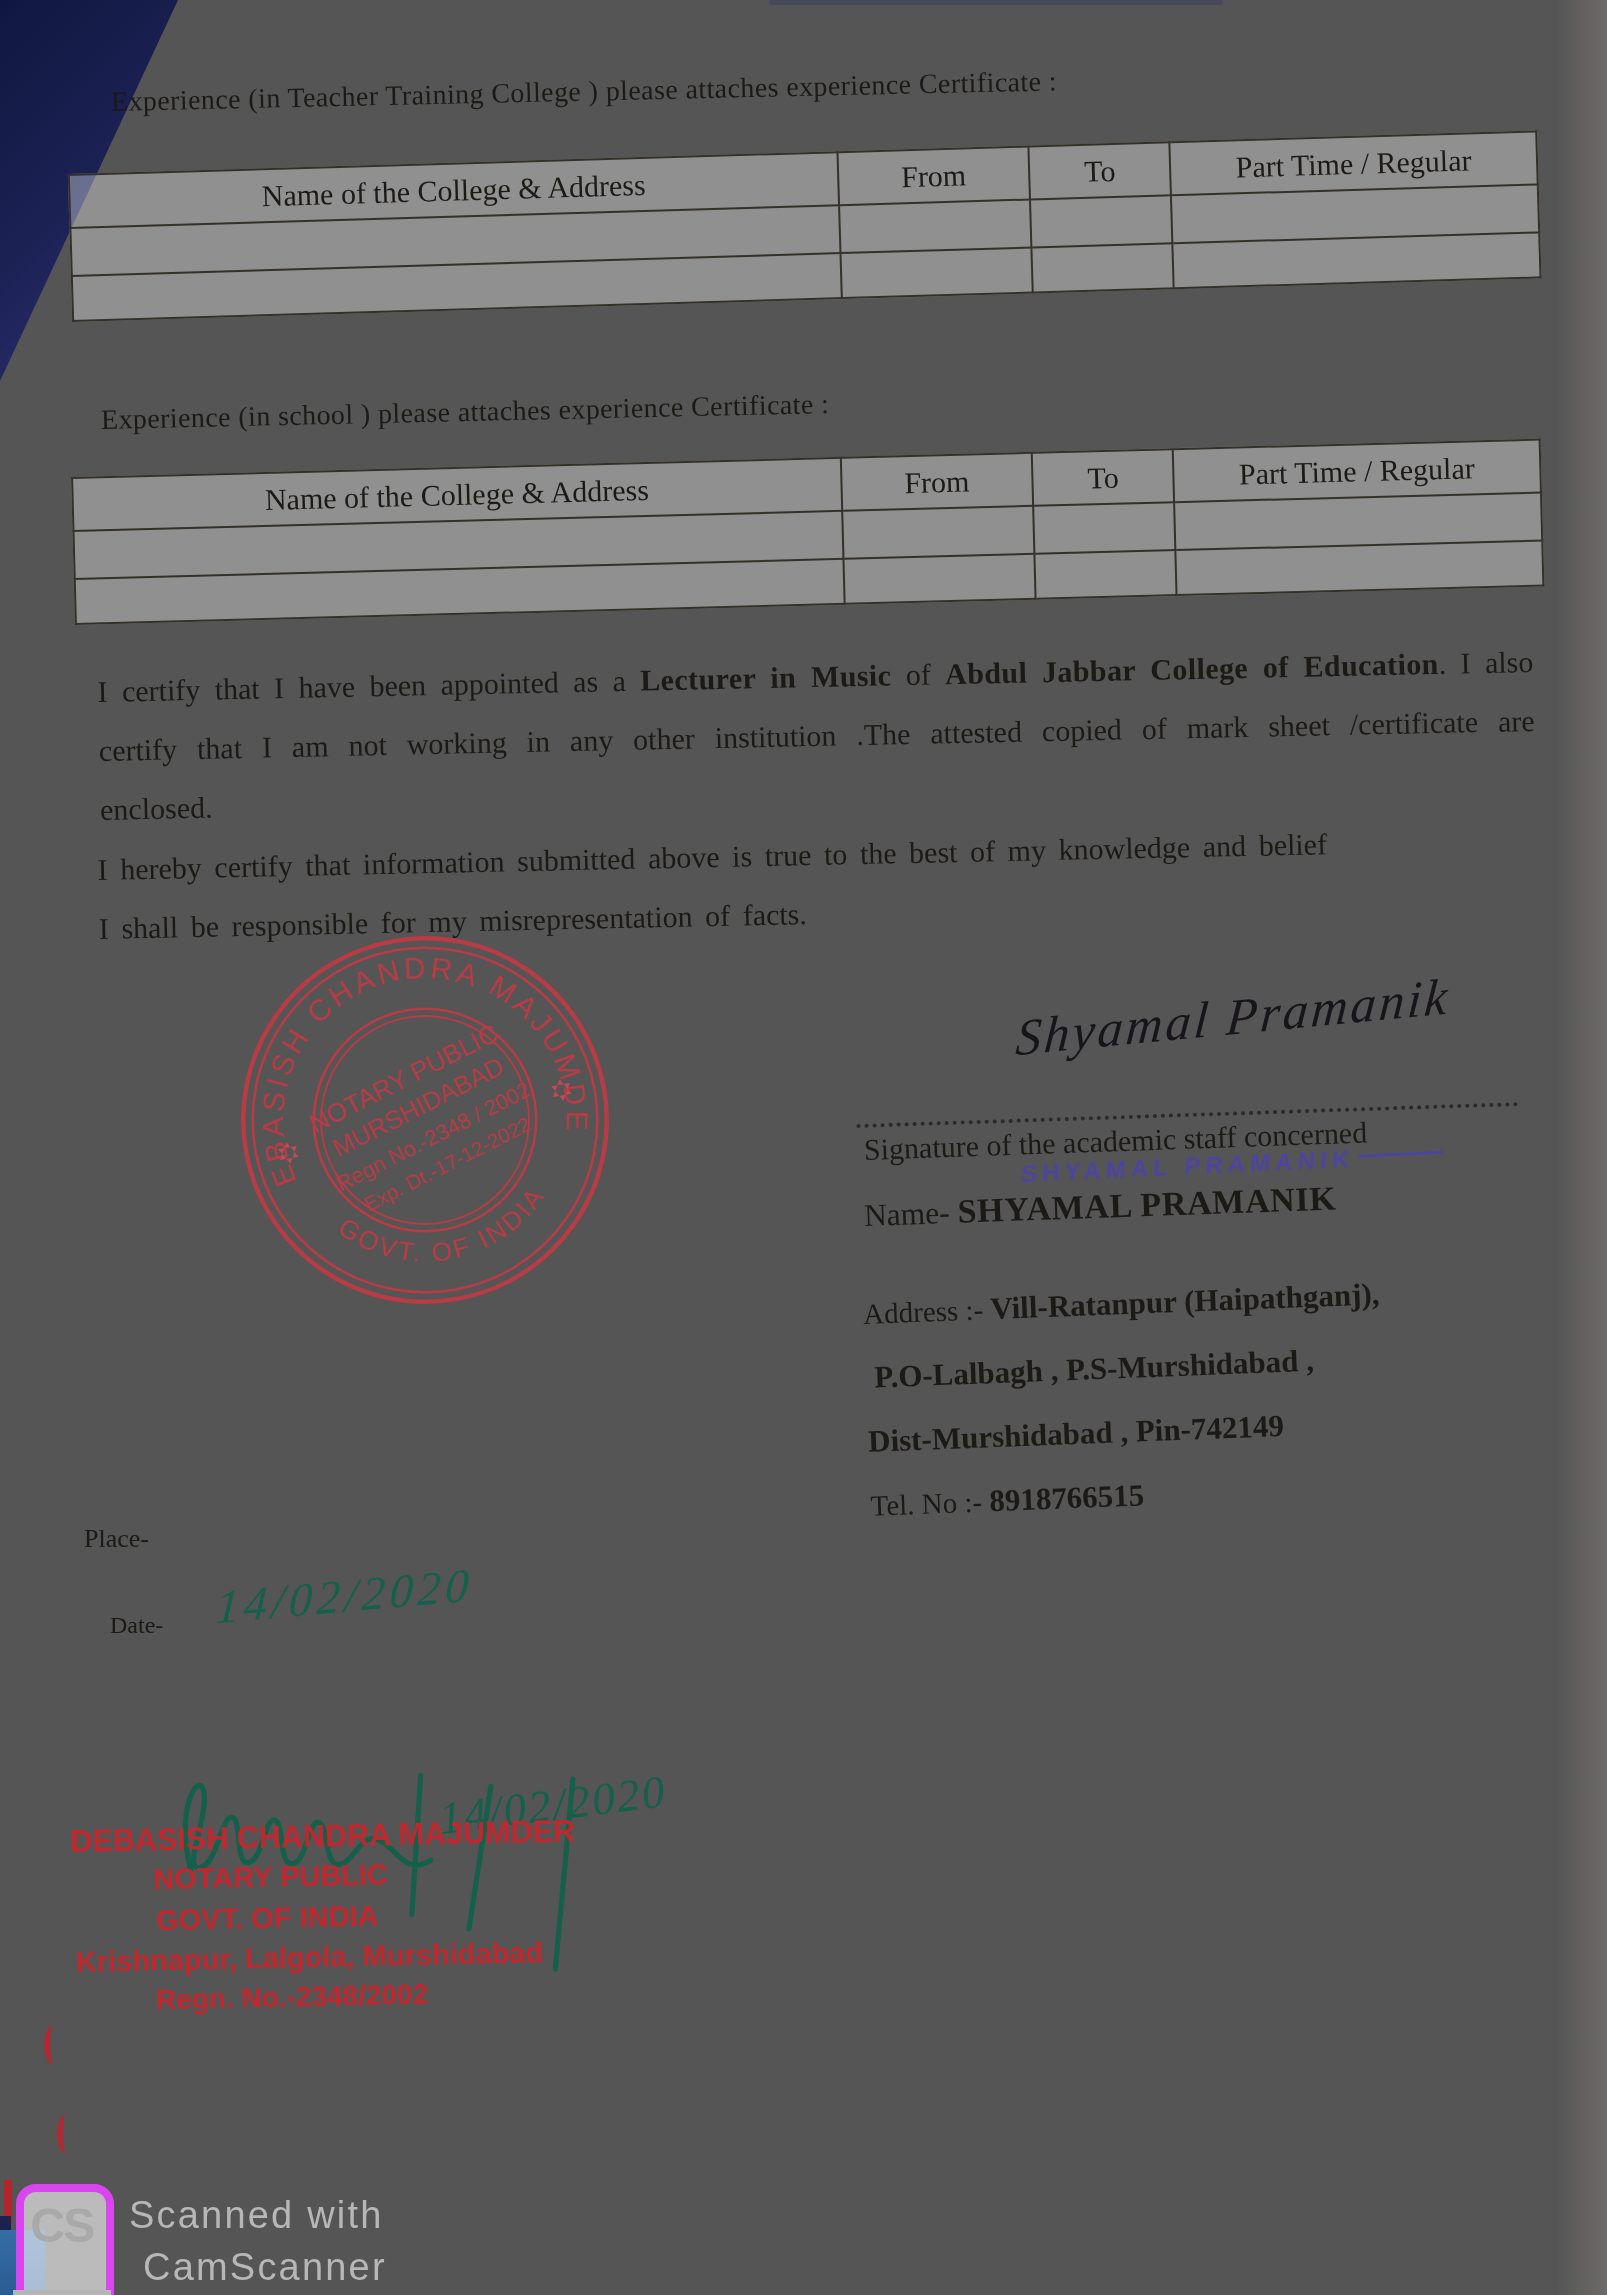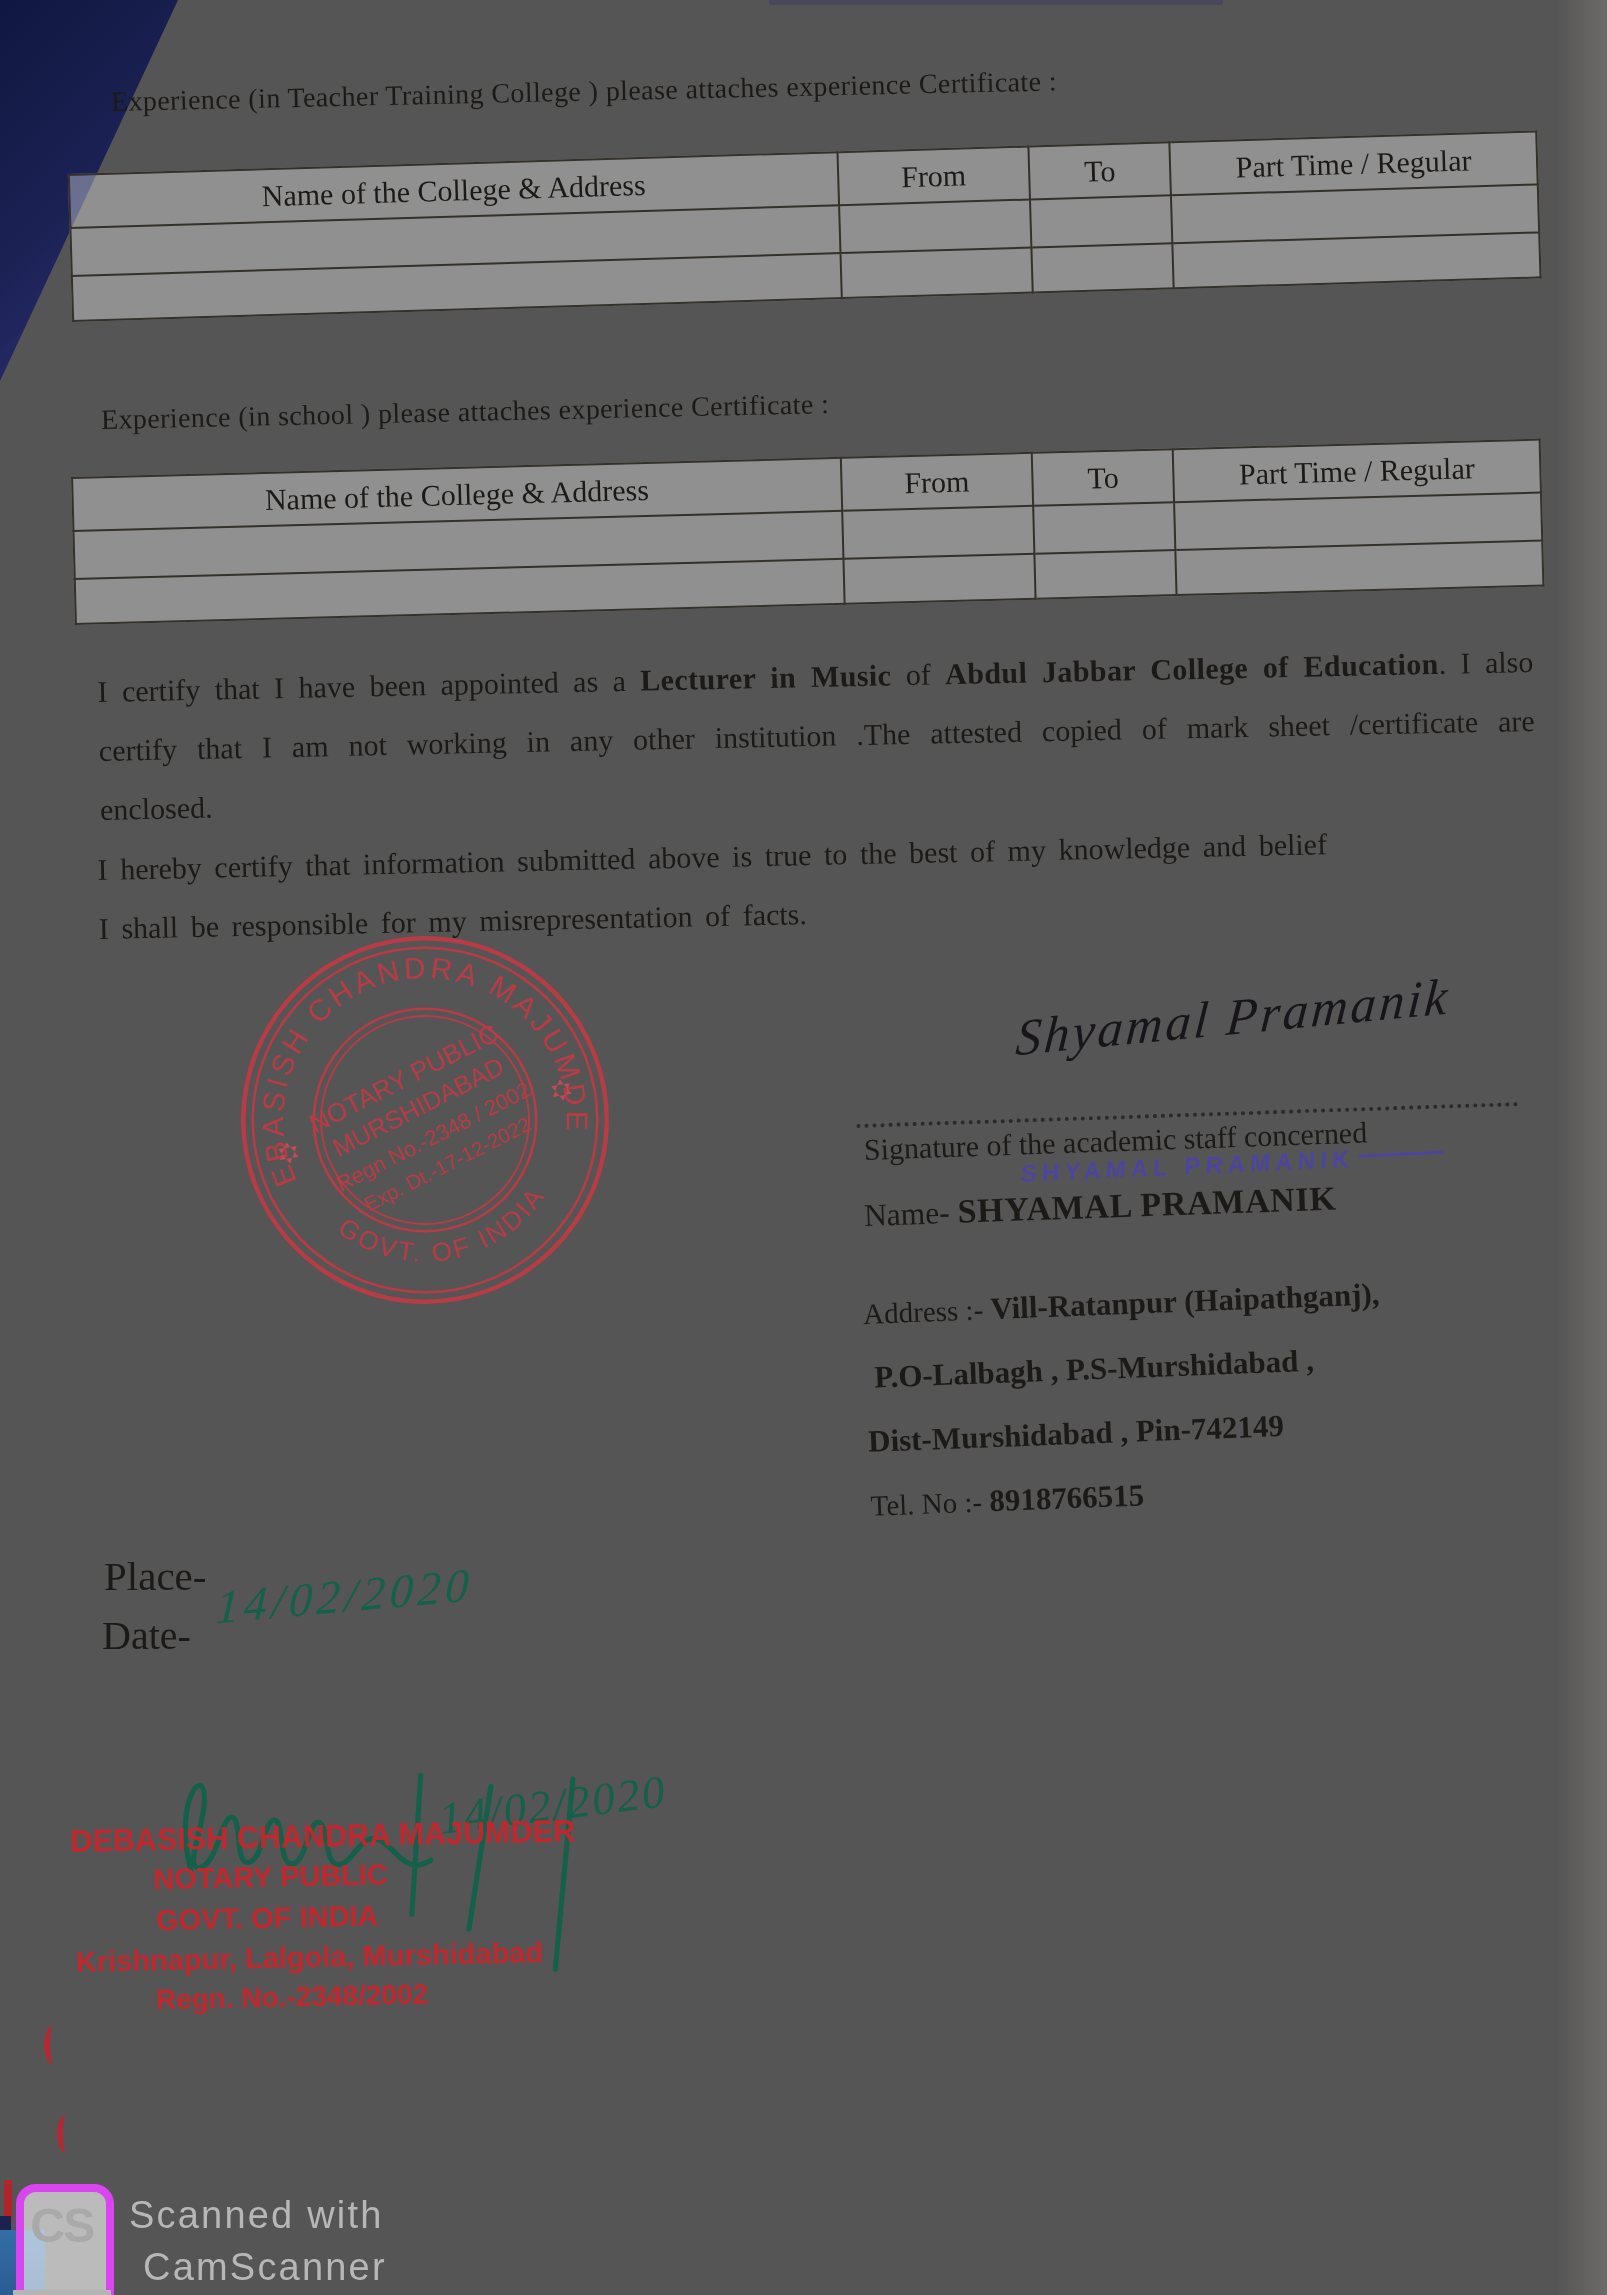--- a/index.html
+++ b/index.html
@@ -53,7 +53,7 @@
   .addr b{font-size:31px;}
   .addr .ind{padding-left:8.8px;}
   
-  .place{left:104px;top:1524px;font-size:41px;margin-top:28px;}
+  .place{left:84px;top:1524px;font-size:26px;}
   .date{left:102px;top:1612px;font-size:40px;}
   .date-hand{left:216px;top:1580px;font-size:47px;font-style:italic;color:#15604b;white-space:nowrap;
       transform:rotate(-5deg) skewX(-8deg);transform-origin:left center;letter-spacing:4.4px;}

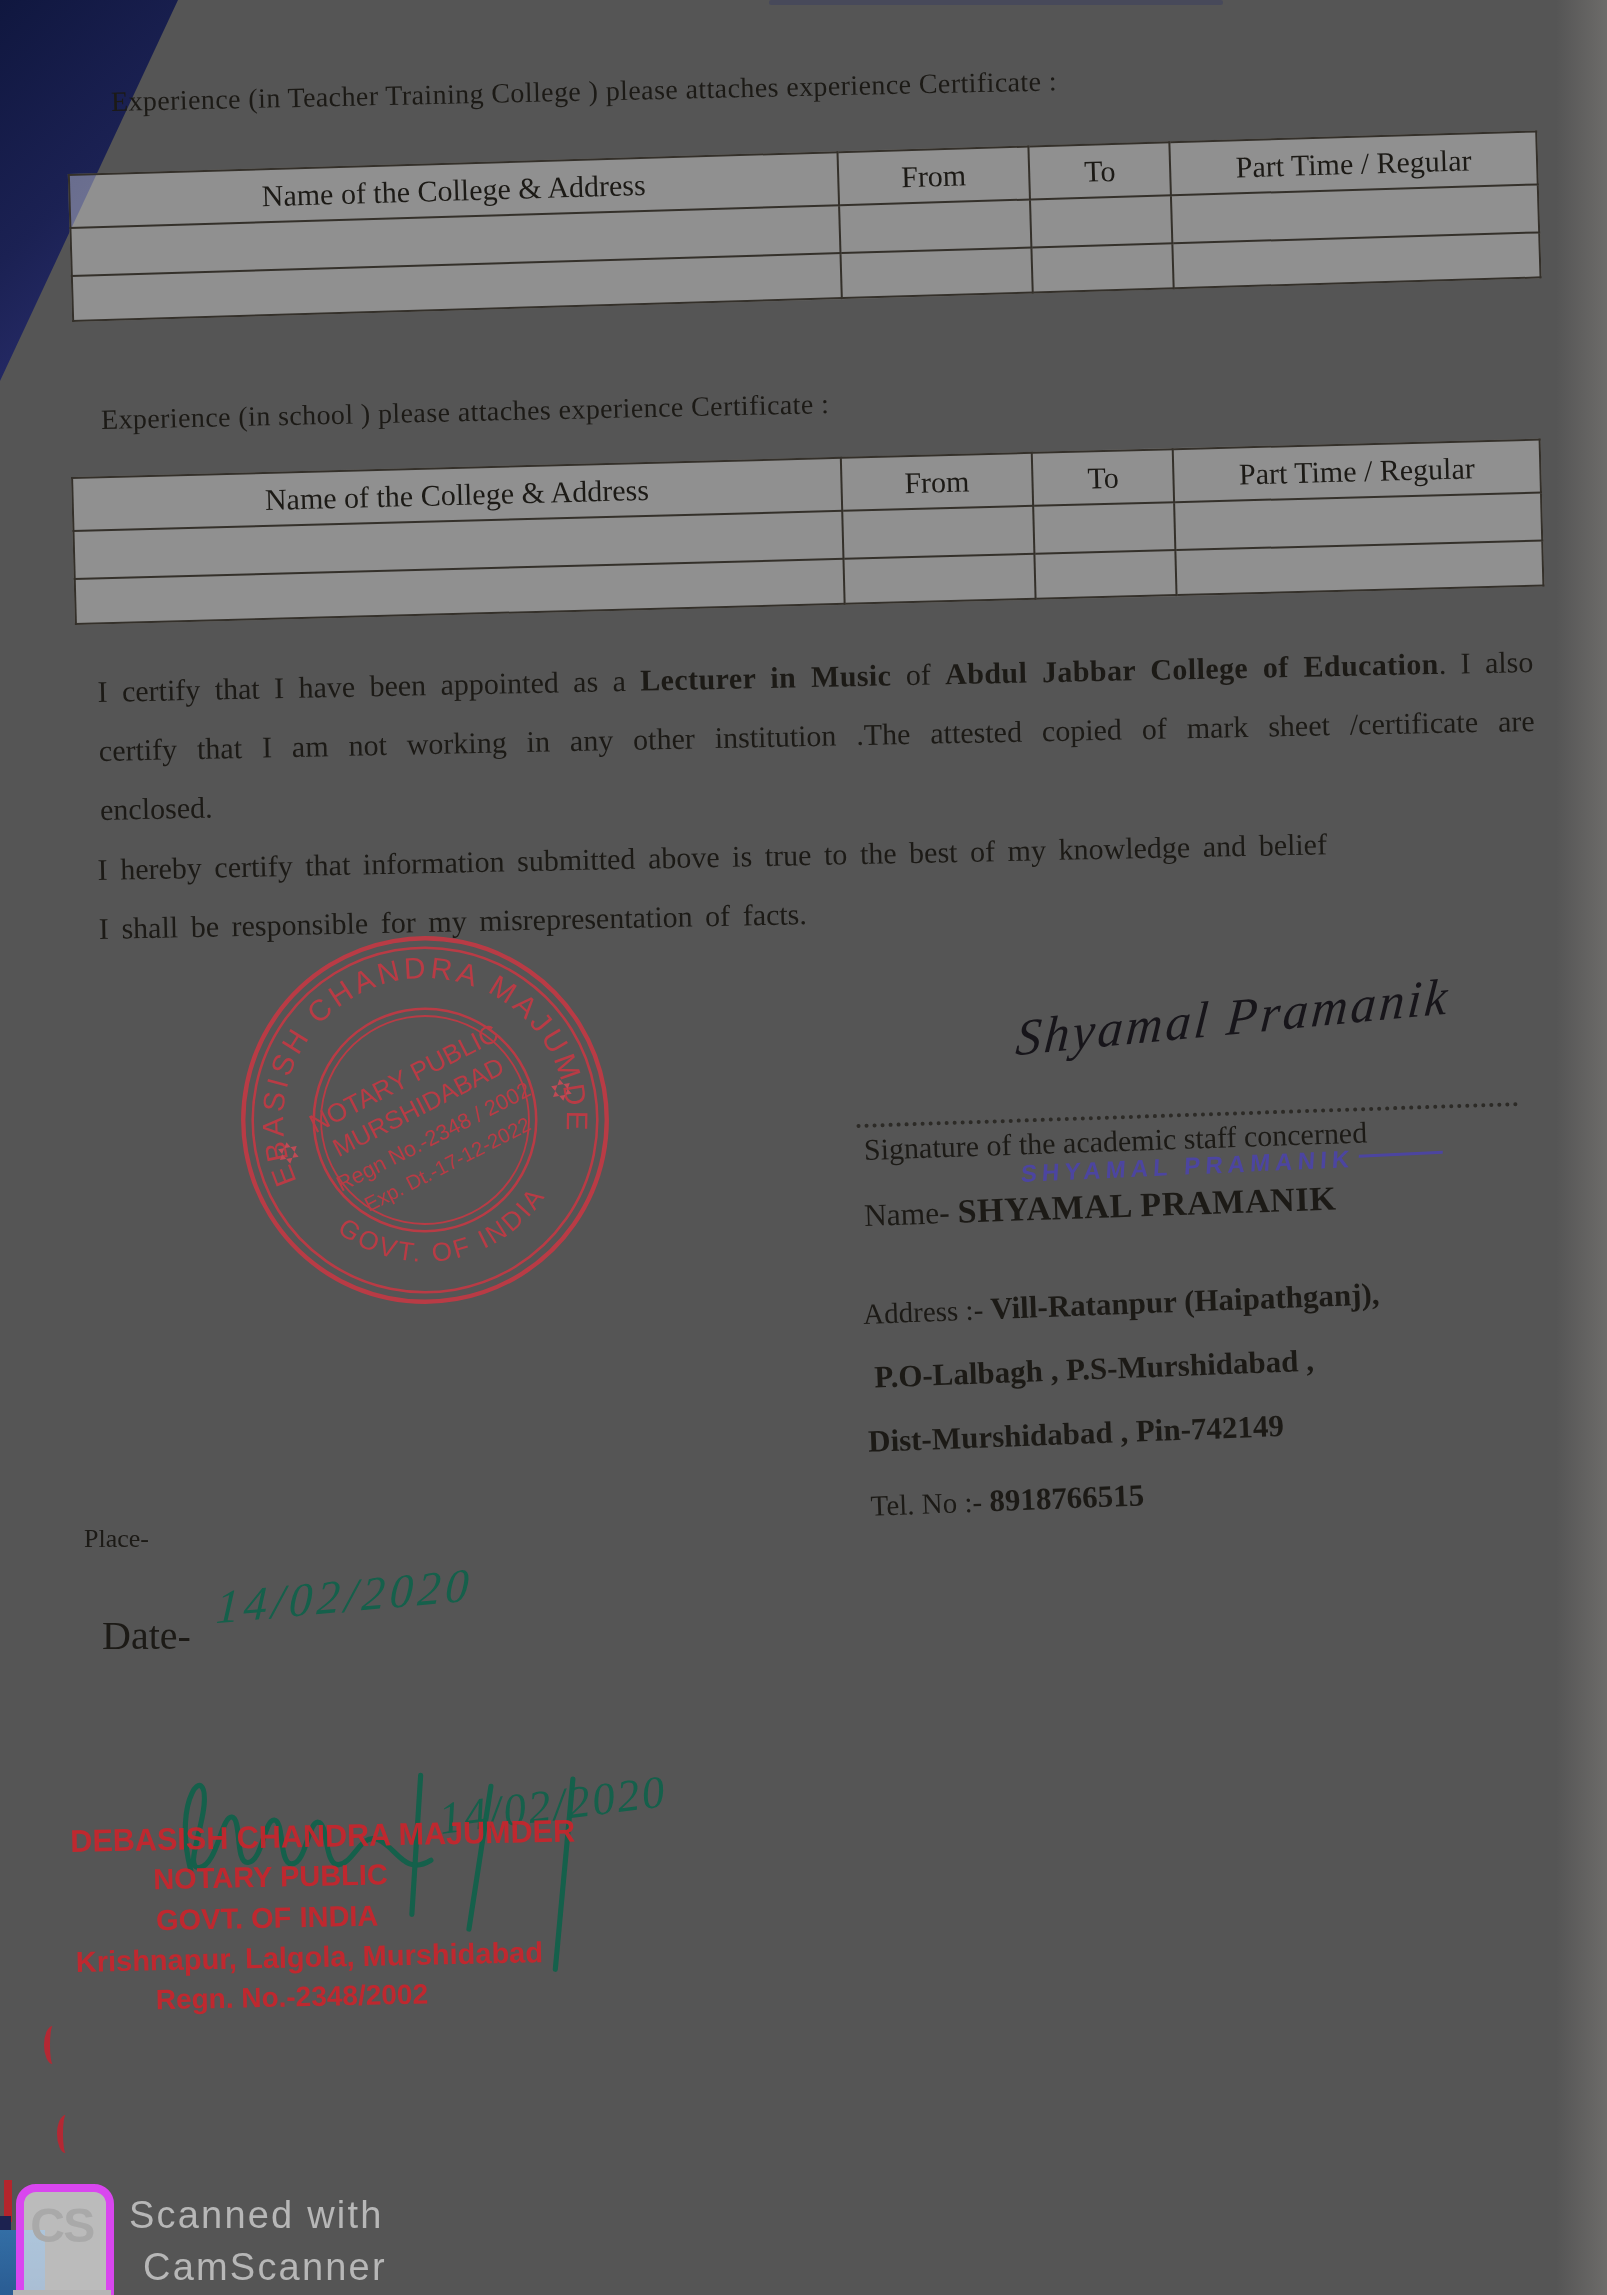--- a/index.html
+++ b/index.html
@@ -54,7 +54,7 @@
   .addr .ind{padding-left:8.8px;}
   
   .place{left:84px;top:1524px;font-size:26px;}
-  .date{left:102px;top:1612px;font-size:40px;}
+  .date{left:110px;top:1612px;font-size:24px;}
   .date-hand{left:216px;top:1580px;font-size:47px;font-style:italic;color:#15604b;white-space:nowrap;
       transform:rotate(-5deg) skewX(-8deg);transform-origin:left center;letter-spacing:4.4px;}
   

